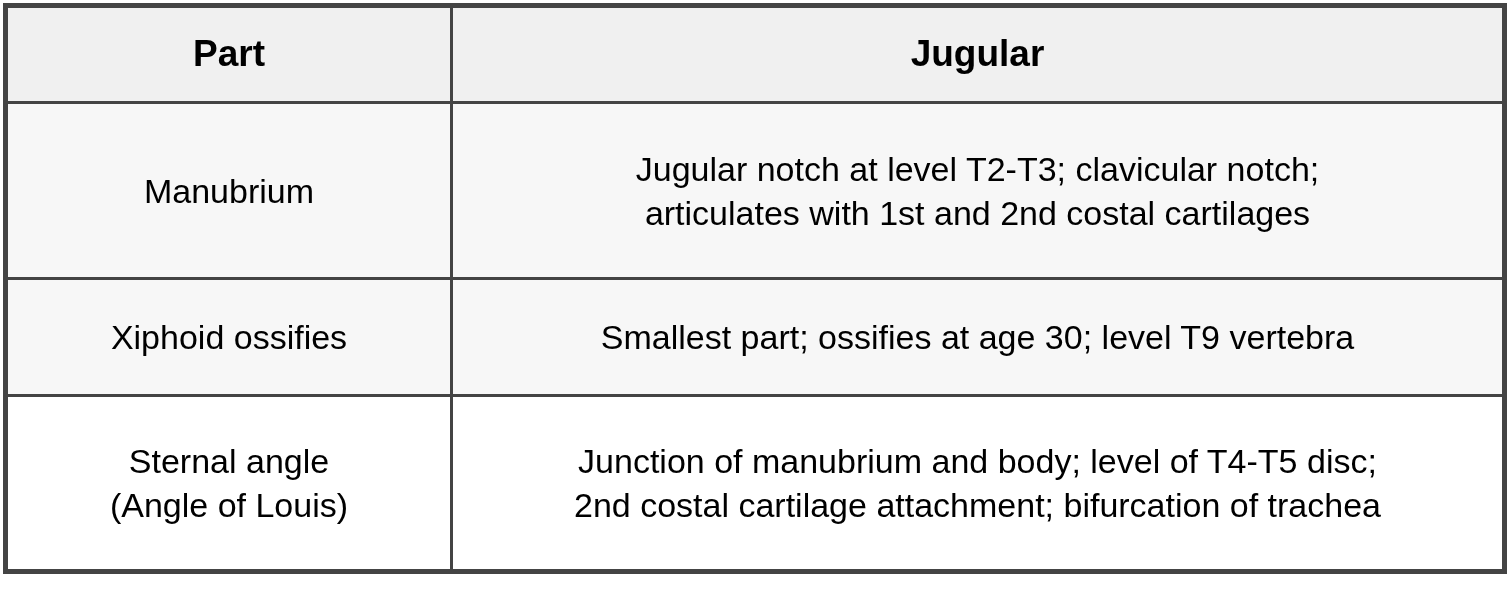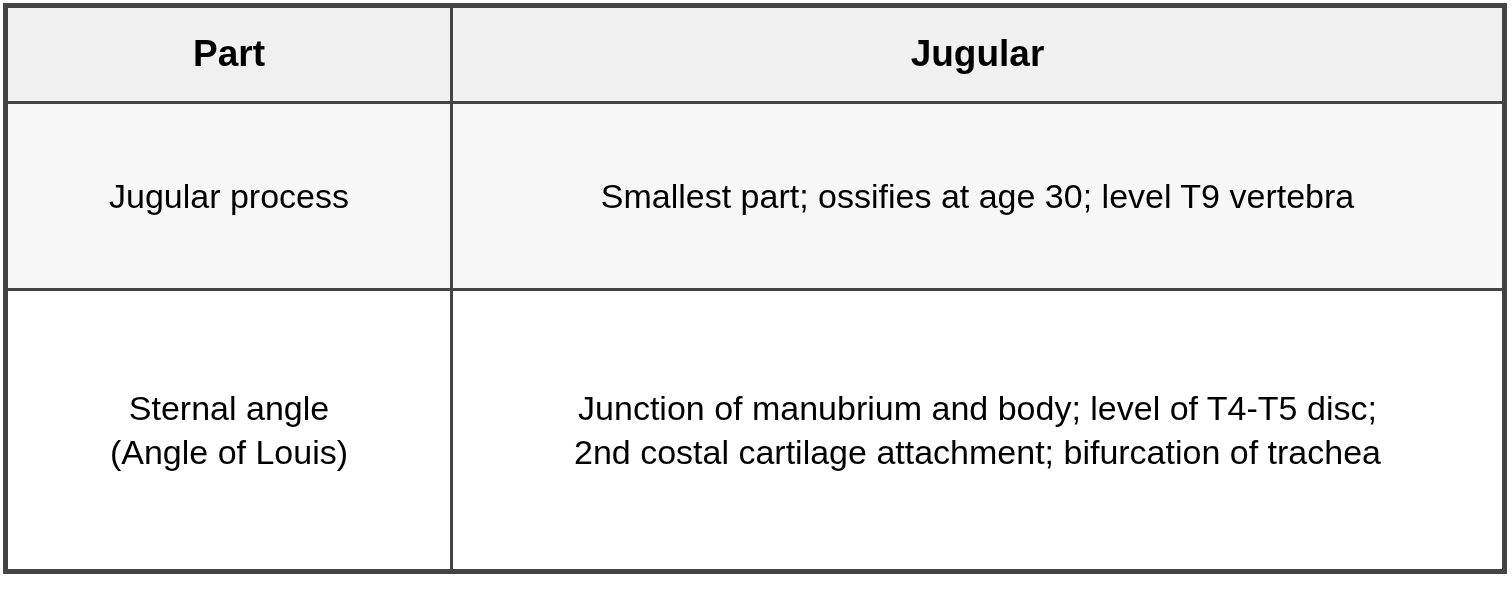--- a/index.html
+++ b/index.html
@@ -78,6 +78,11 @@
       </tr>
     </thead>
     <tbody>
+      <tr class="shaded row-manubrium">
+        <td>Manubrium</td>
+        <td>Jugular notch at level T2-T3; clavicular notch;
+articulates with 1st and 2nd costal cartilages</td>
+      </tr>
       <tr class="shaded row-xiphoid">
         <td>Jugular process</td>
         <td>Smallest part; ossifies at age 30; level T9 vertebra</td>

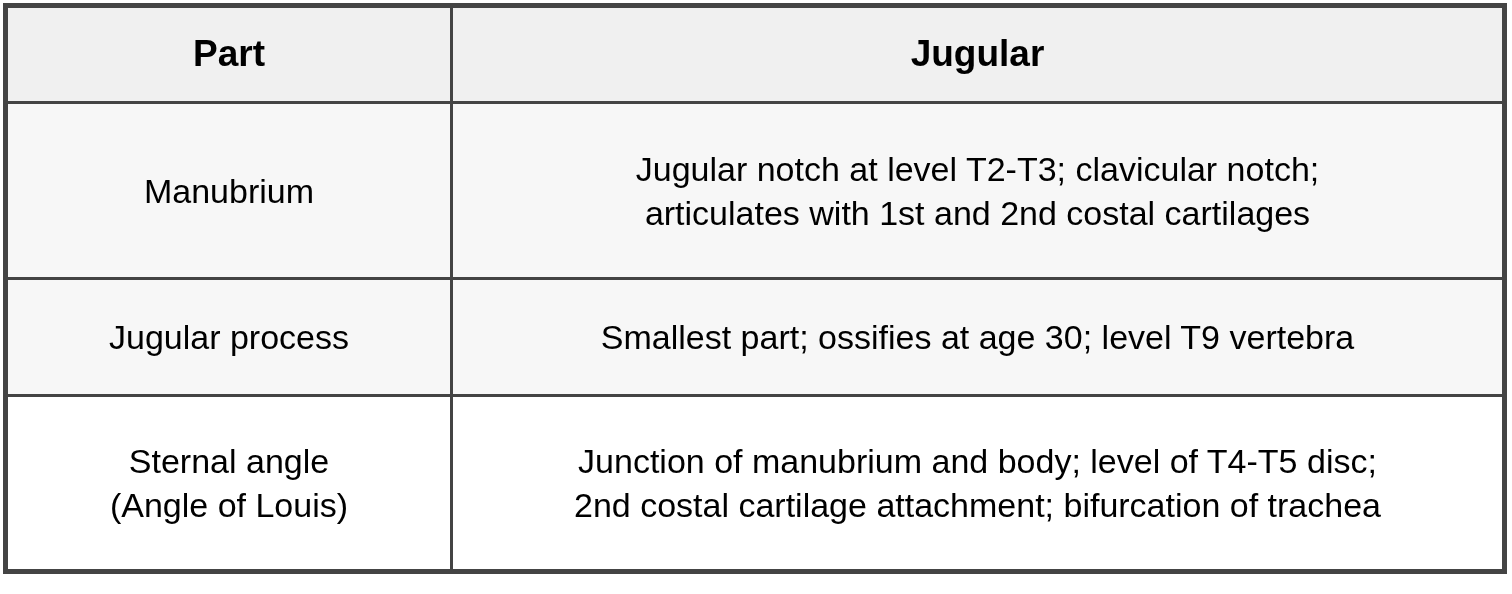--- a/index.html
+++ b/index.html
@@ -84,7 +84,7 @@
 articulates with 1st and 2nd costal cartilages</td>
       </tr>
       <tr class="shaded row-xiphoid">
-        <td>Jugular process</td>
+        <td>Xiphoid ossifies</td>
         <td>Smallest part; ossifies at age 30; level T9 vertebra</td>
       </tr>
       <tr class="plain row-sternal">

